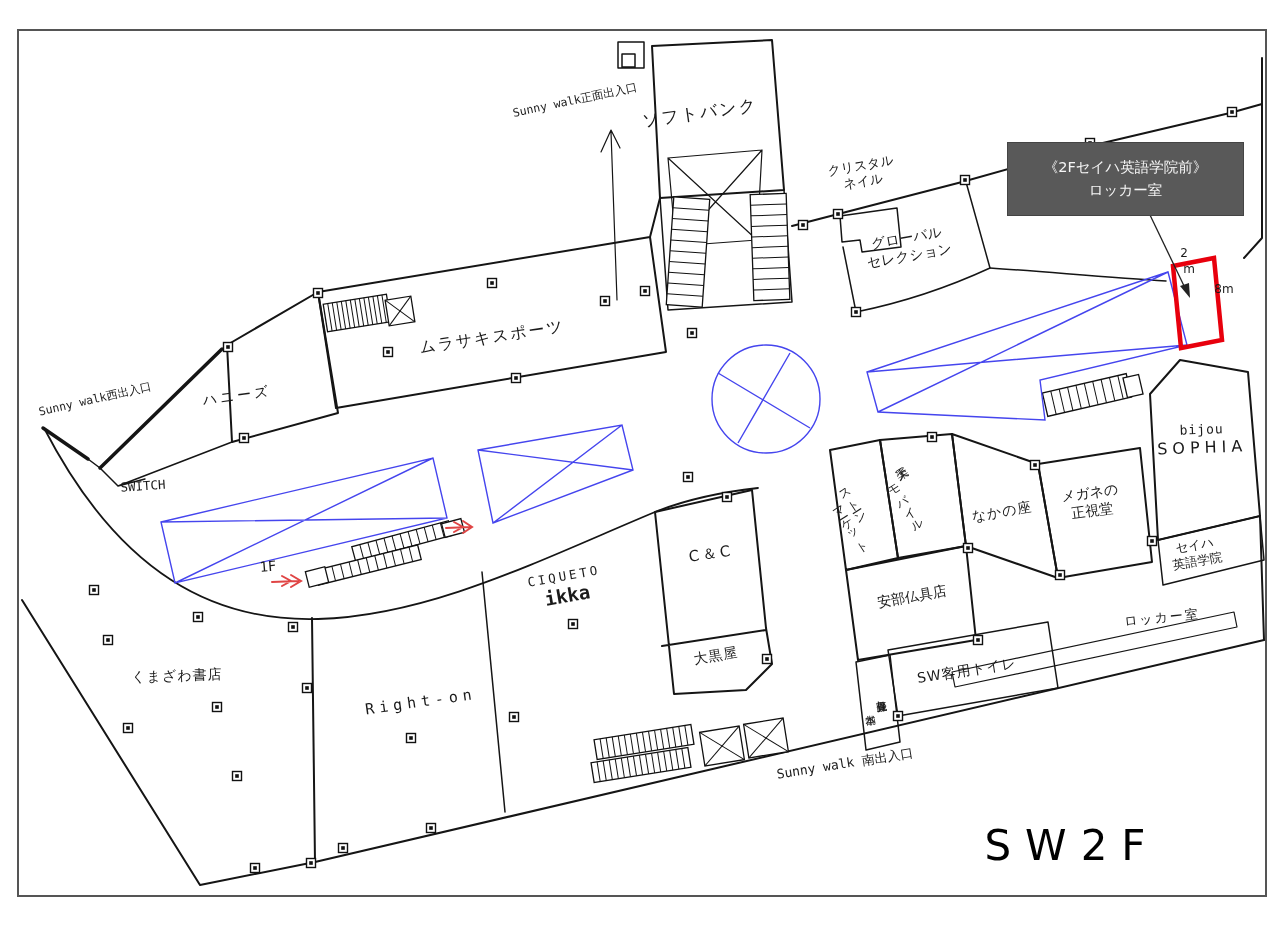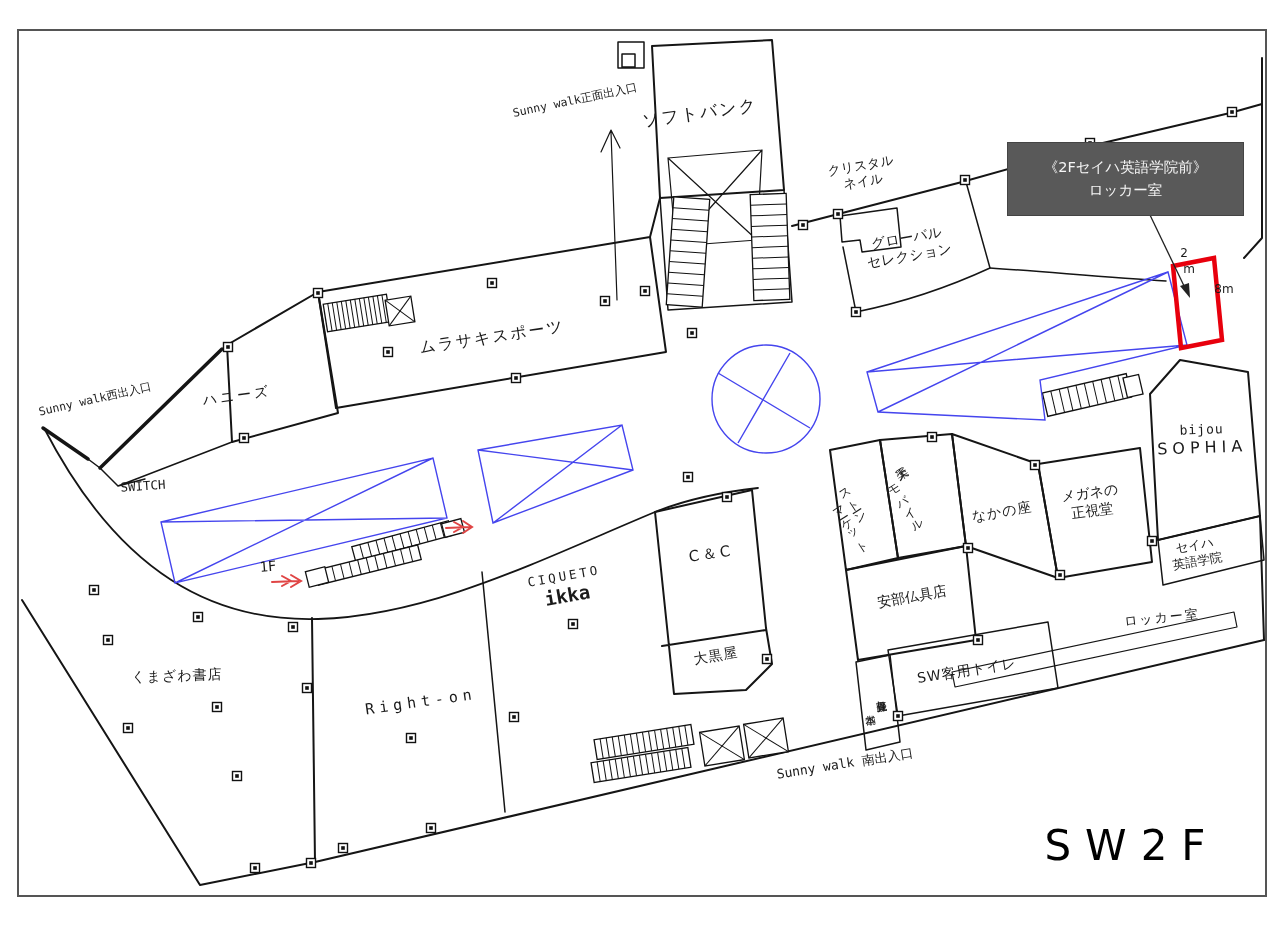--- a/index.html
+++ b/index.html
@@ -15,7 +15,7 @@
   #notice-box{position:absolute;left:1008px;top:143px;width:235px;height:72px;
       display:flex;flex-direction:column;justify-content:center;align-items:center;gap:4px;
       font-size:14.5px;box-shadow:0 0 0 1px #444;}
-  #floor-title{position:absolute;left:1132px;top:845px;transform:translate(-50%,-50%);
+  #floor-title{position:absolute;left:1072px;top:845px;transform:translate(-50%,-50%);
       font-size:42px;letter-spacing:14px;color:#000;}
 </style>
 </head>

